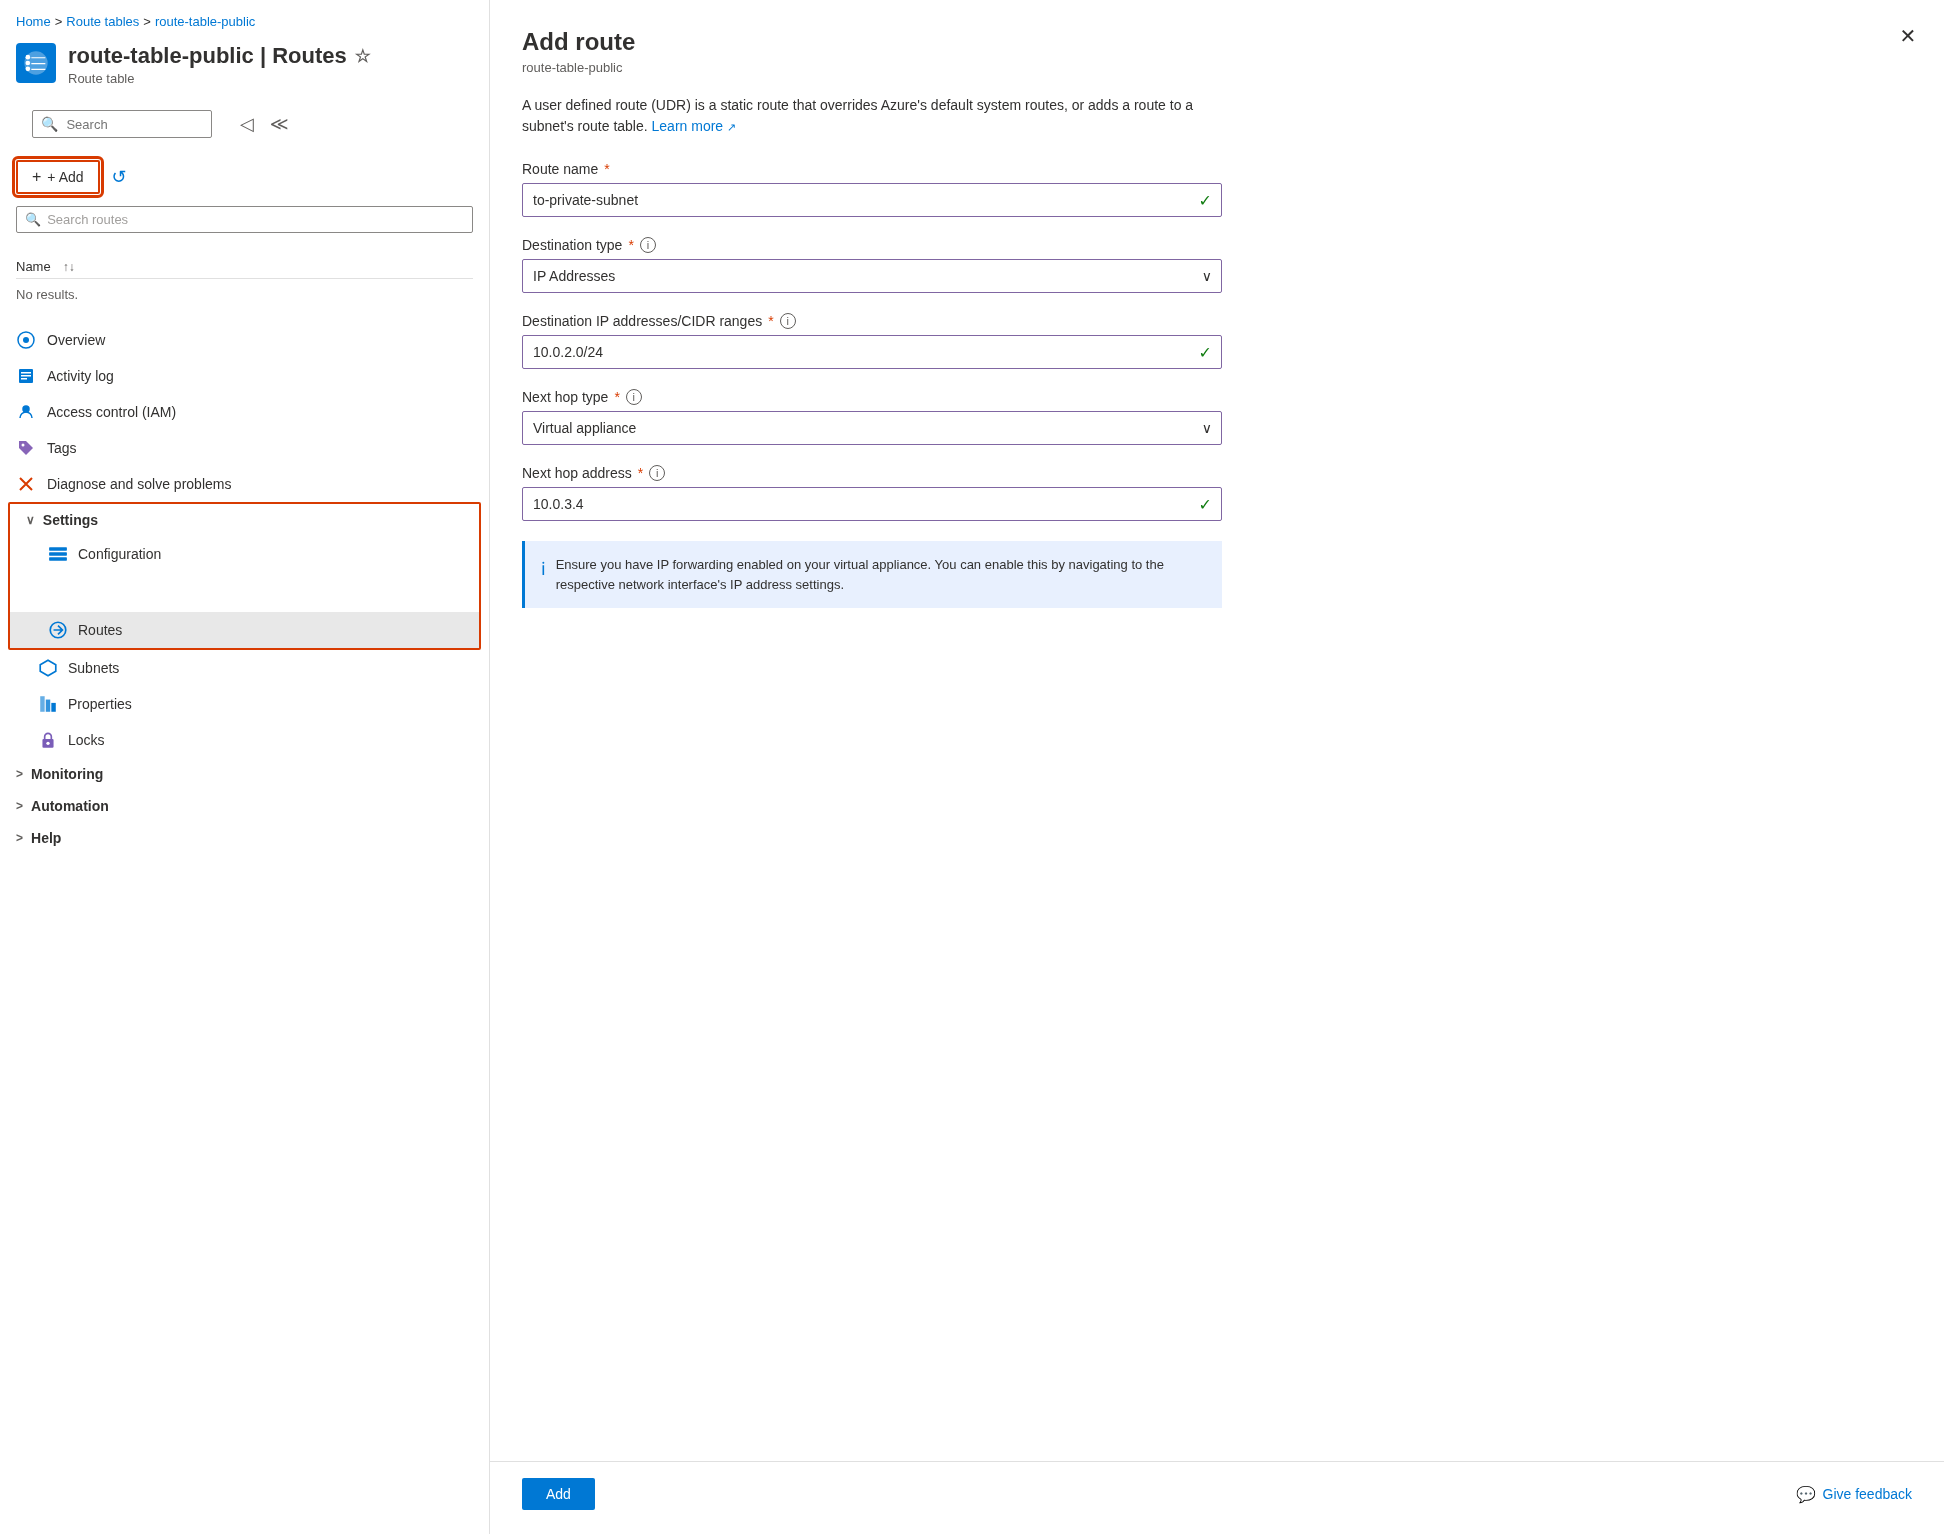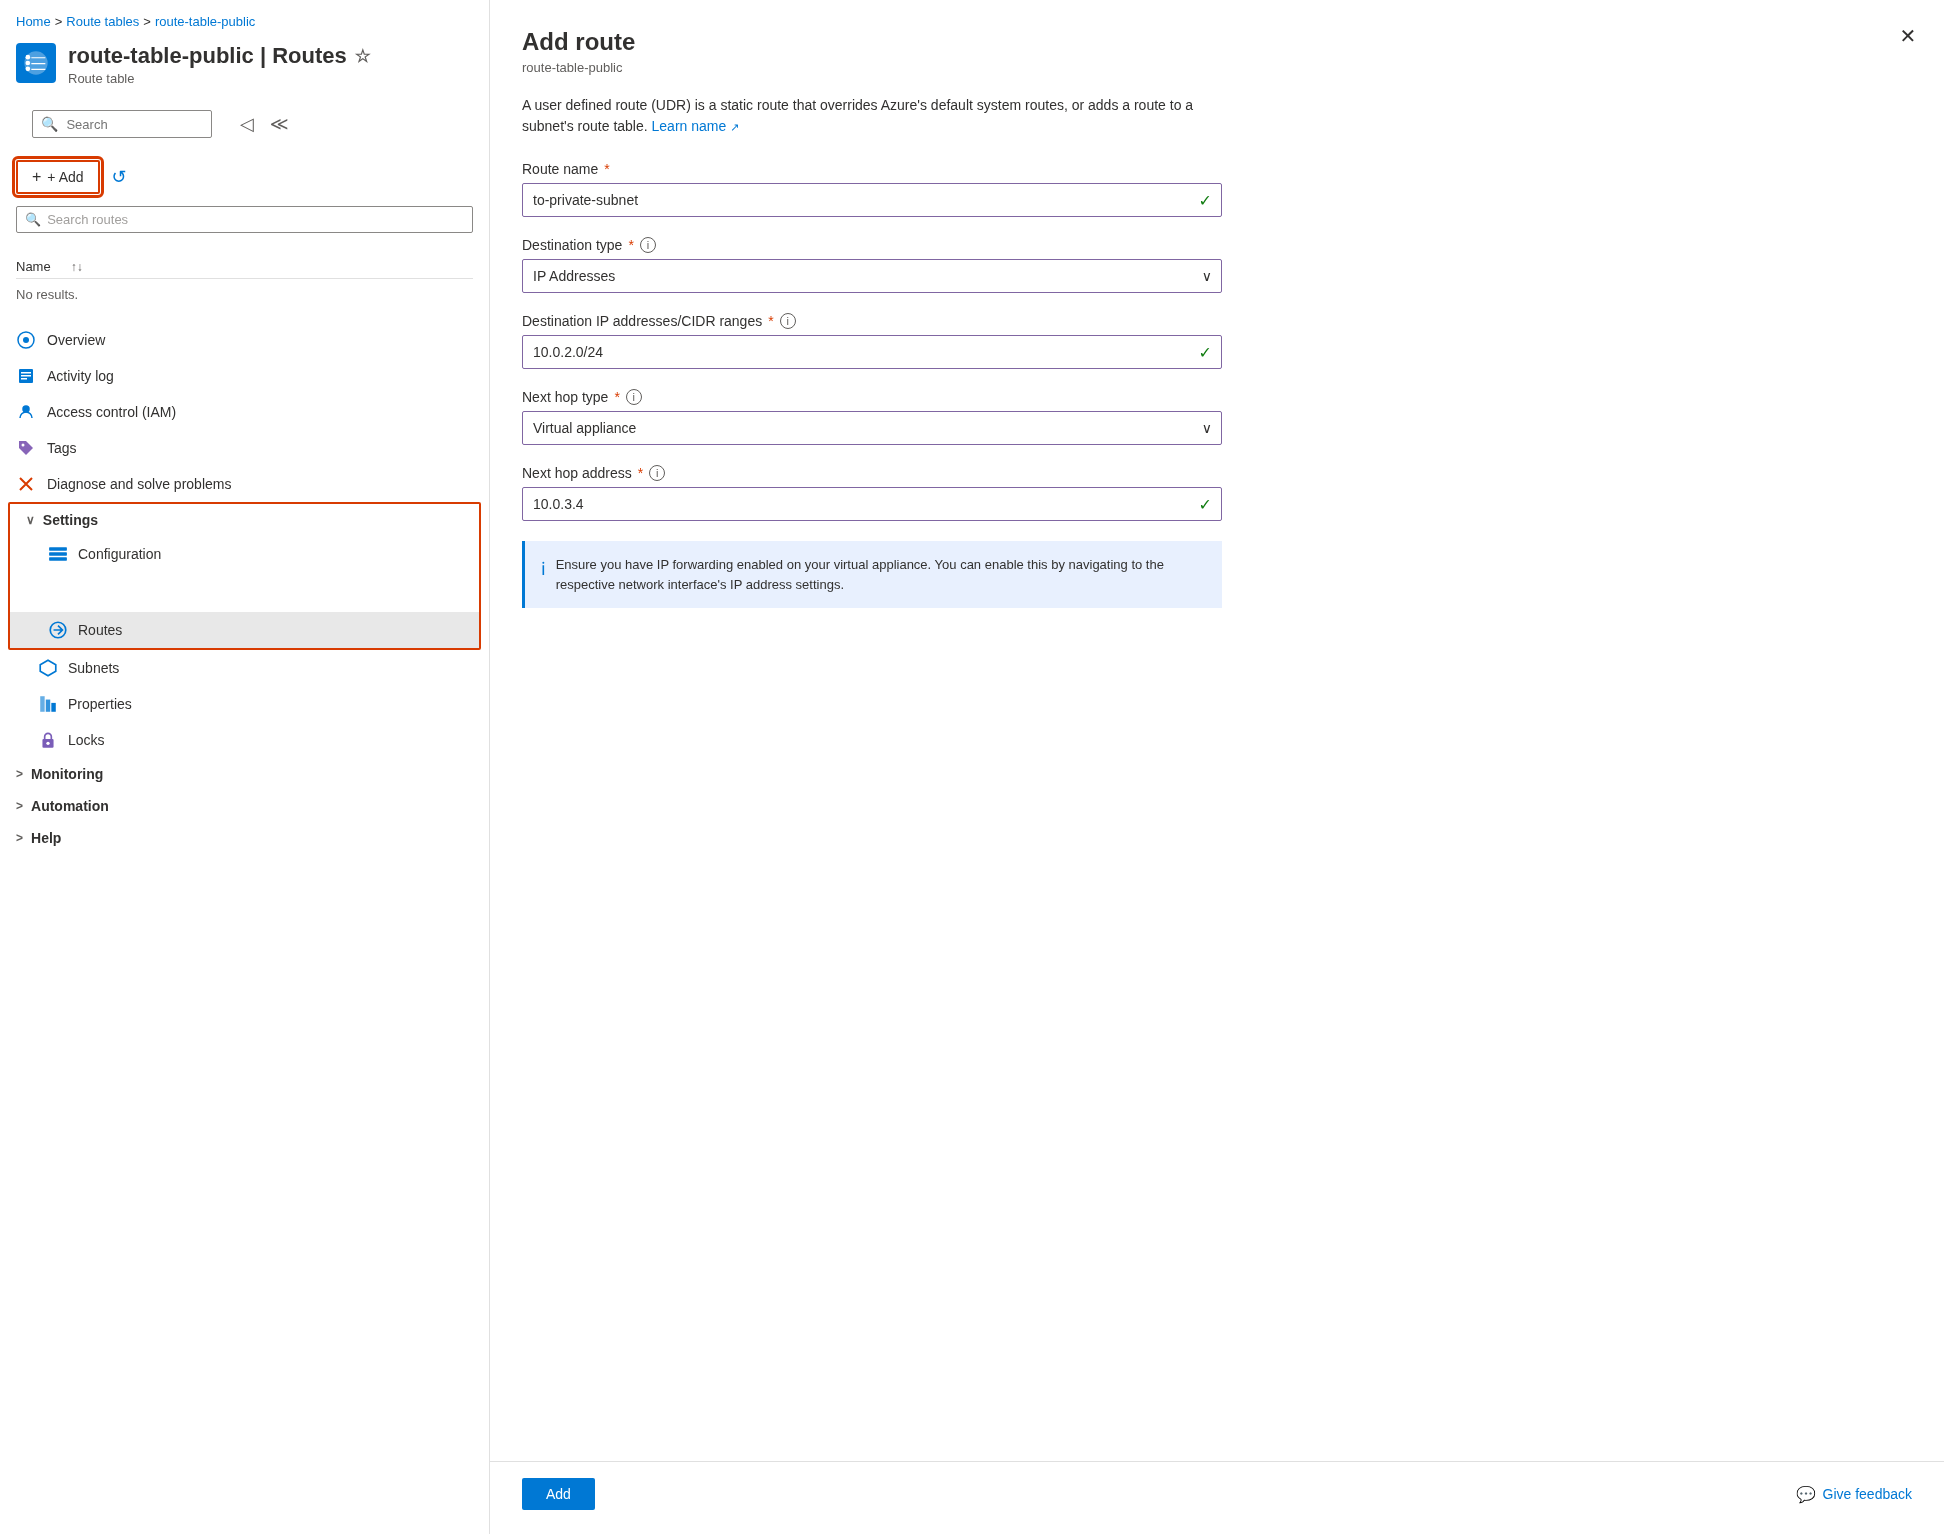--- a/index.html
+++ b/index.html
@@ -522,7 +522,7 @@
   <p class="description-text">
     <span>A user defined route (UDR) is a static route that overrides Azure's default system routes, or adds a route to a subnet's route table.</span>
     <a href="#">
-      <span>Learn name</span> 
+      <span>Learn more</span> 
       <span style="font-size:11px;">↗</span>
     </a>
   </p>

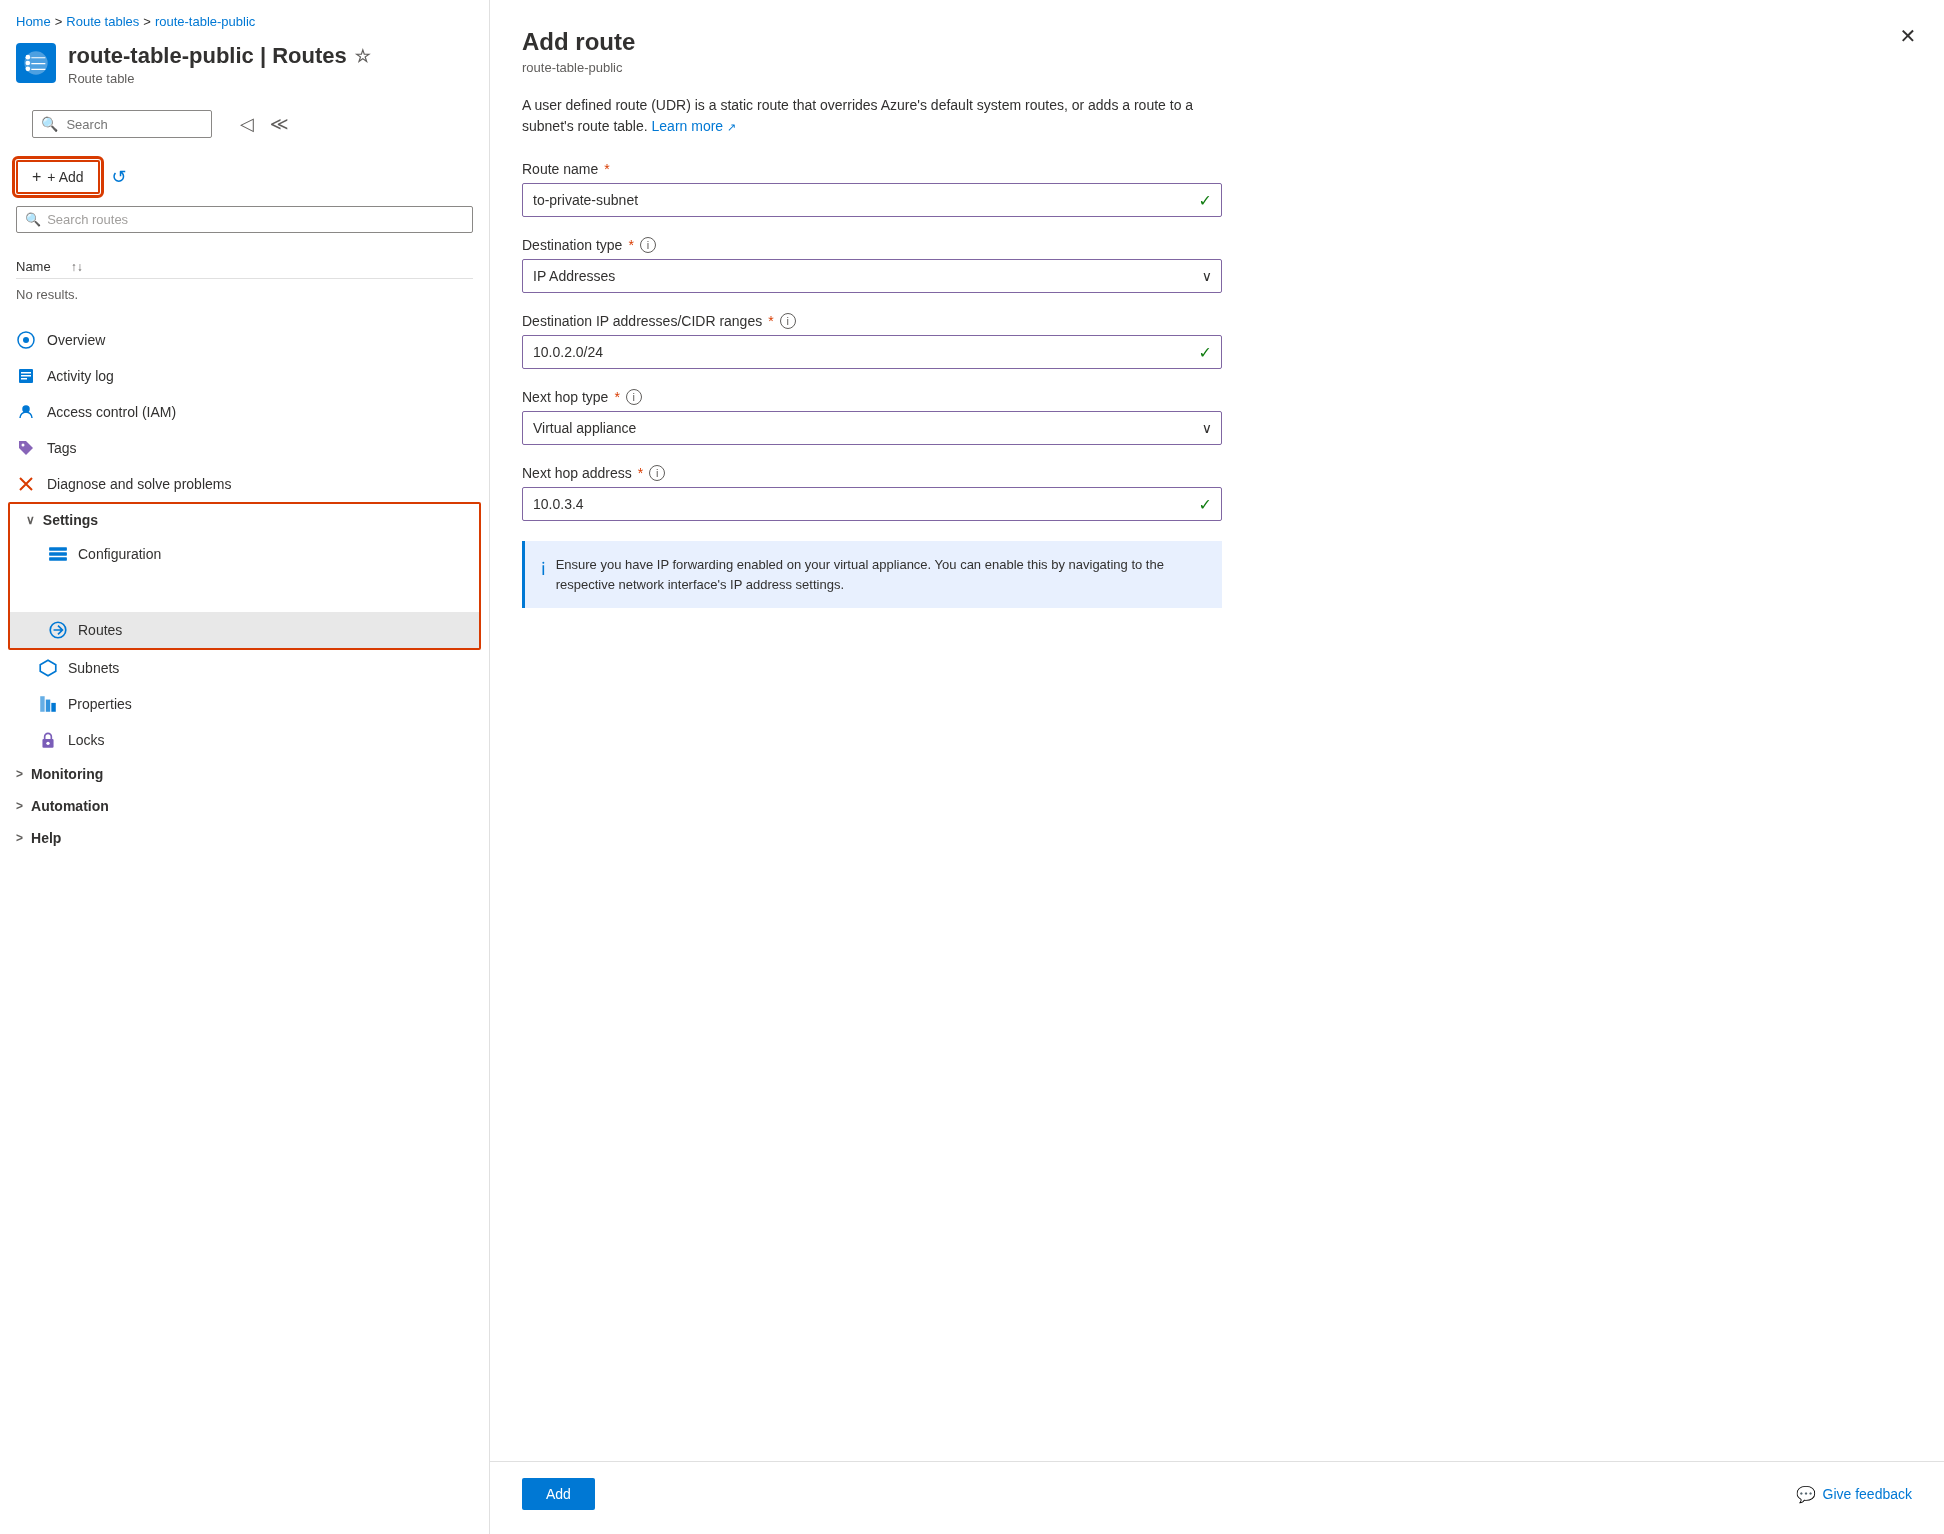--- a/index.html
+++ b/index.html
@@ -155,7 +155,7 @@
       color: #605e5c;
     }
     .routes-header {
-      display: flex; align-items: center; gap: 20px;
+      display: flex; align-items: center; gap: 12px;
       font-size: 13px; font-weight: 500; color: #323130;
       padding: 4px 0; border-bottom: 1px solid #e0e0e0;
     }

